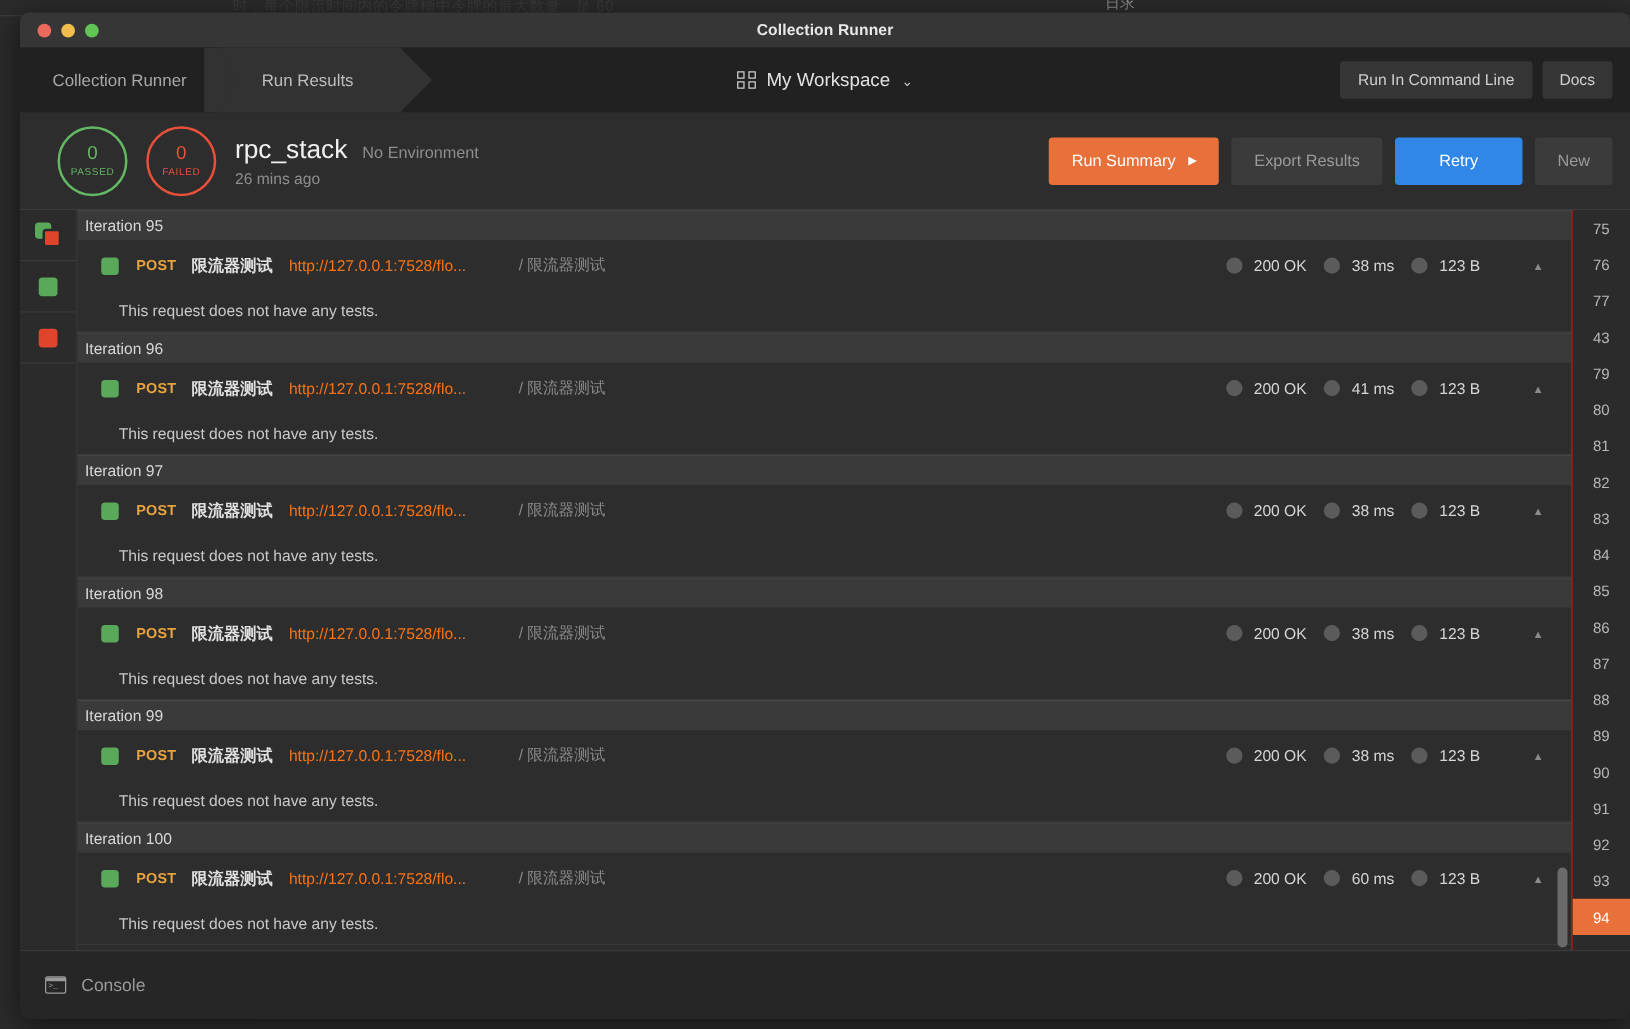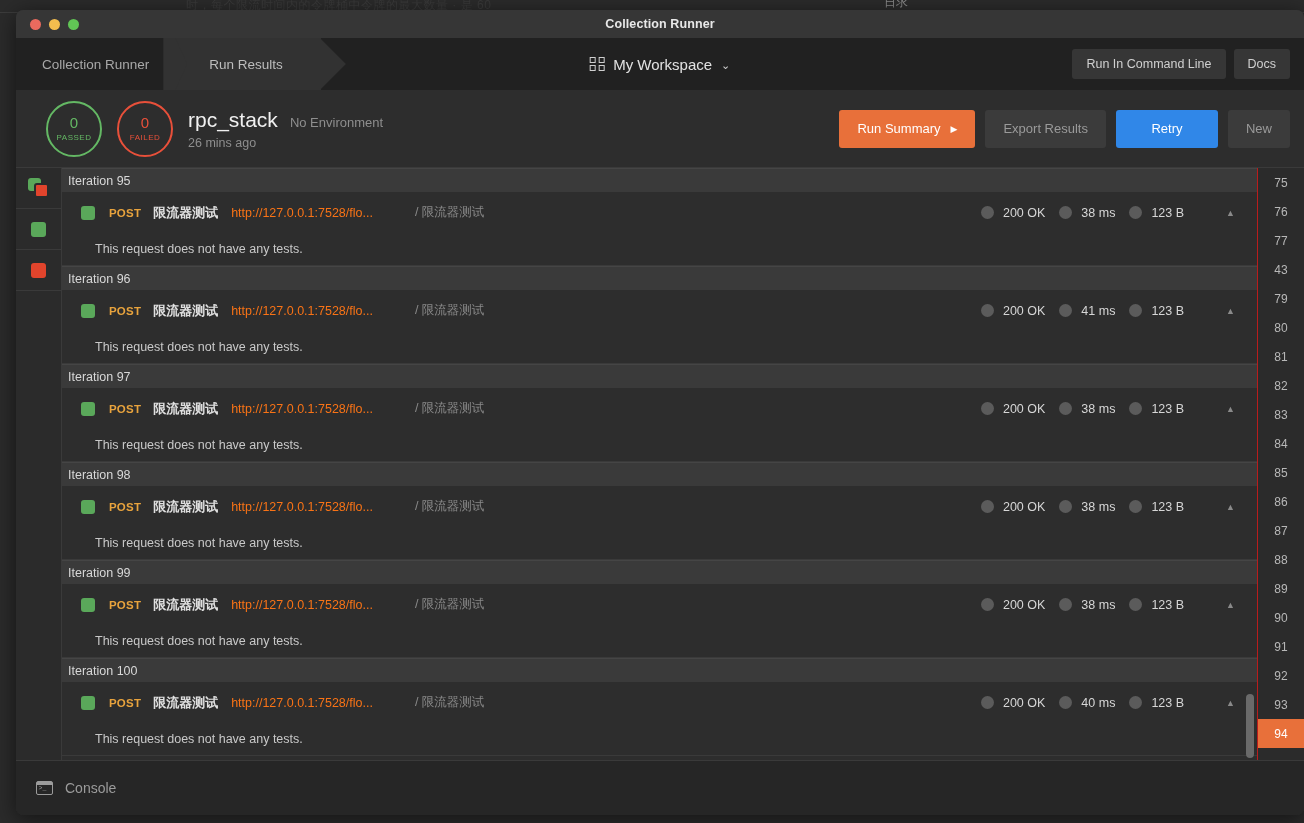--- a/index.html
+++ b/index.html
@@ -522,7 +522,7 @@
                 </span>
                 <span class="stat-item">
                   <span class="stat-bullet"></span>
-                  <span class="stat-text">40 ms</span>
+                  <span class="stat-text">60 ms</span>
                 </span>
                 <span class="stat-item">
                   <span class="stat-bullet"></span>

